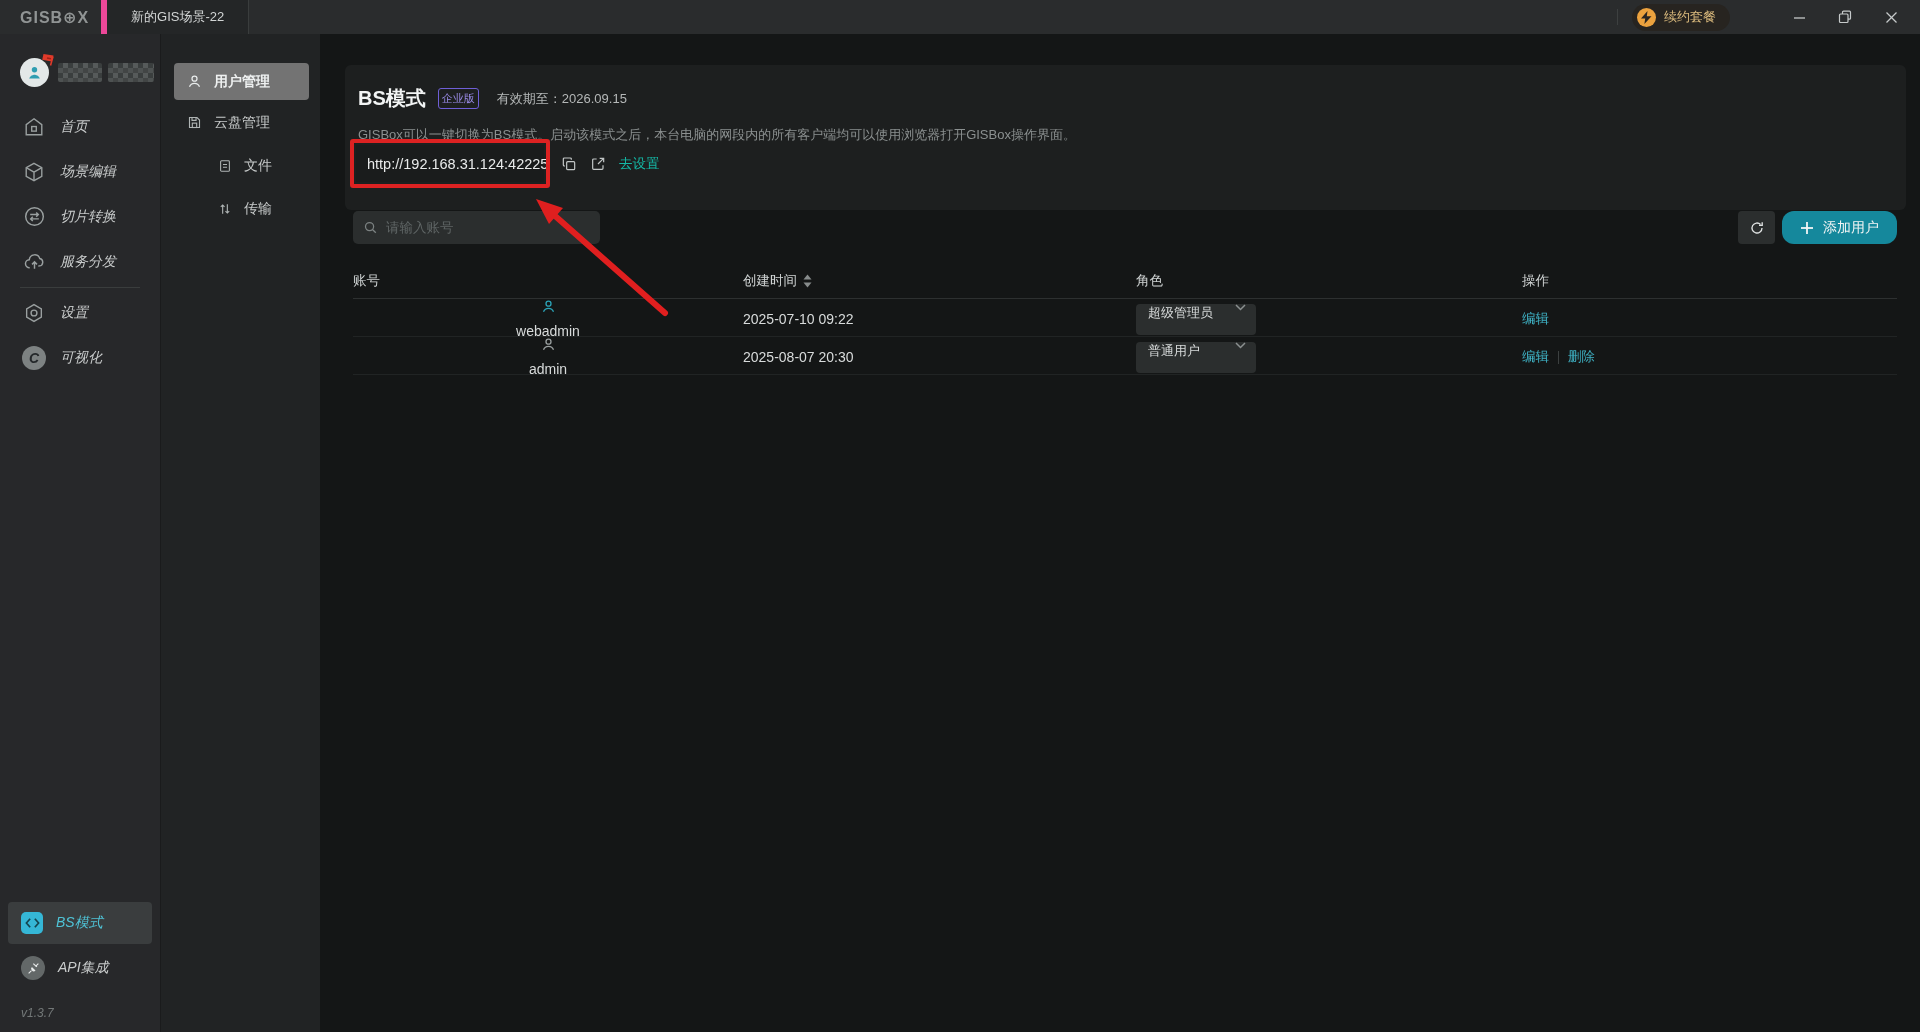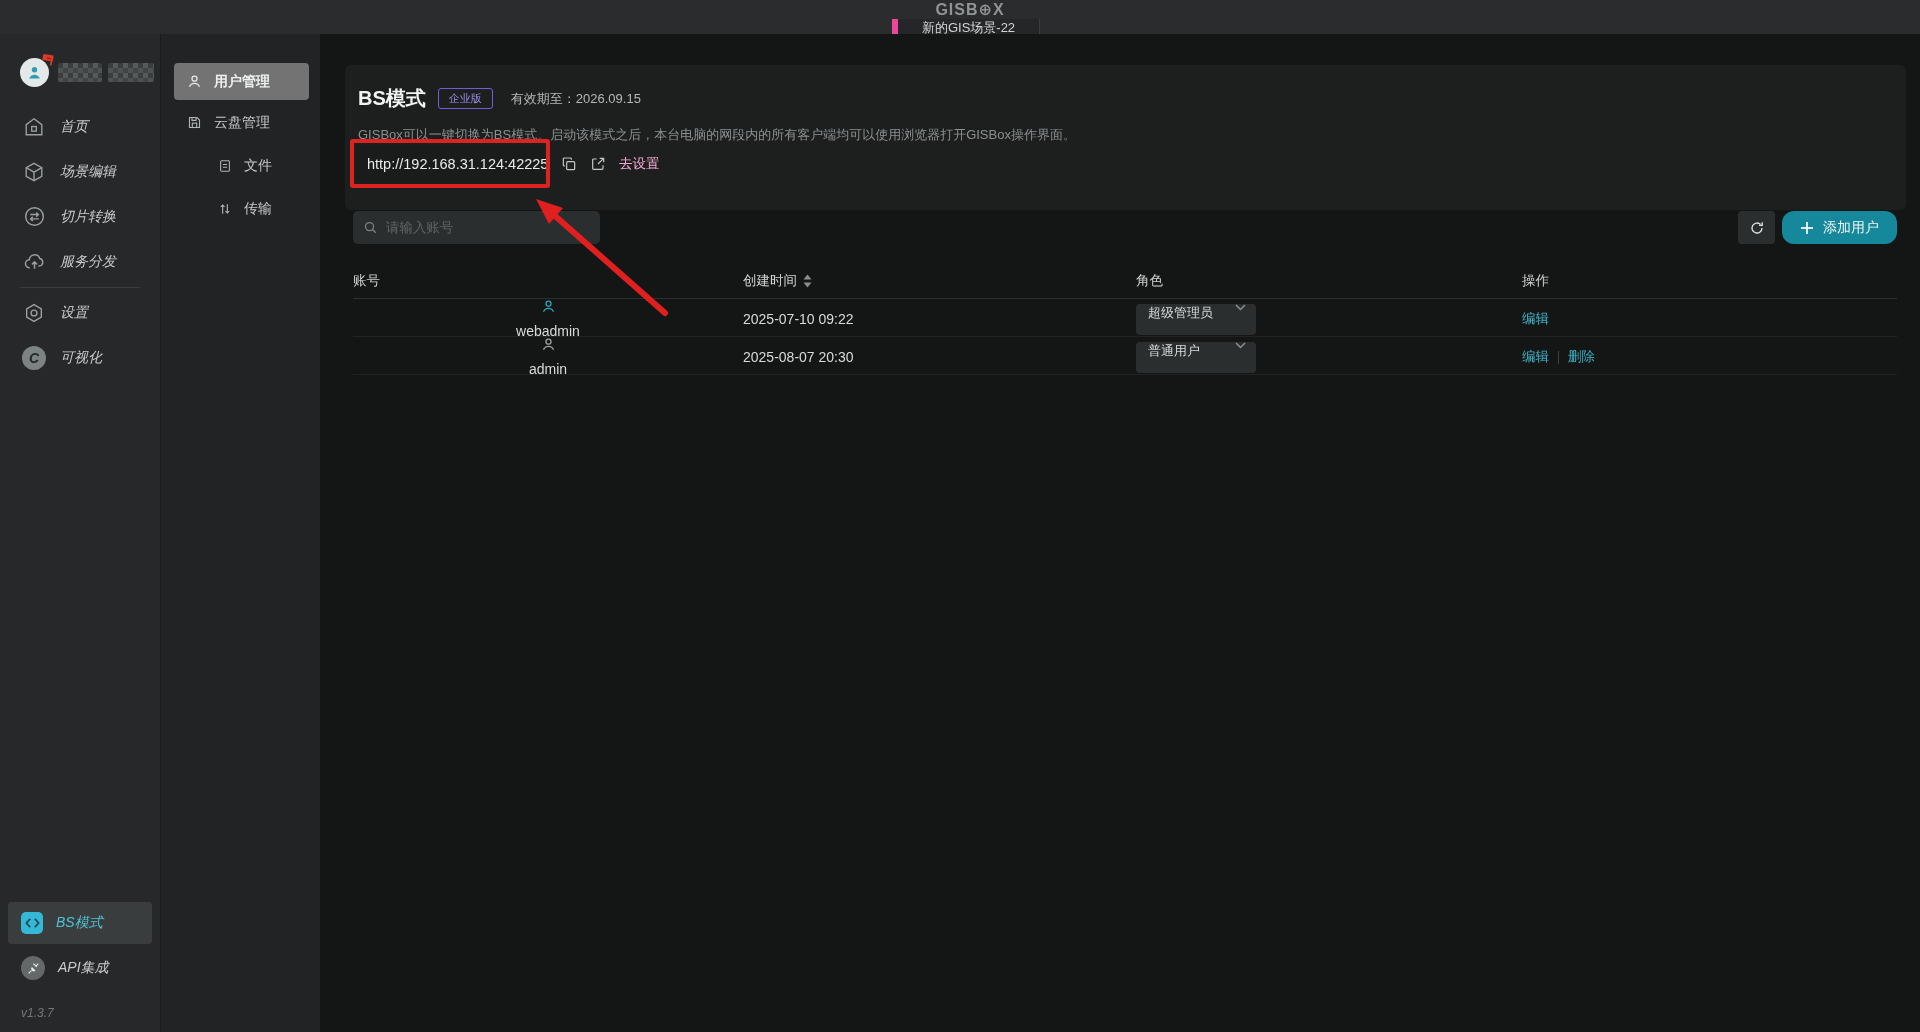--- a/index.html
+++ b/index.html
@@ -8,7 +8,7 @@
   svg { display:block; }
 
   
-  .titlebar { height:34px; background:#2a2c2d; display:flex; align-items:center; position:relative;flex-direction:column; }
+  .titlebar { height:34px; background:#2a2c2d; display:flex; align-items:center; position:relative; }
   .logo { margin-left:20px; font-size:16px; font-weight:bold; letter-spacing:1px; color:#909494; }
   .tab { height:34px; margin-left:12px; width:148px; display:flex; align-items:center; justify-content:center;
          background:#242627; border-left:6px solid #ec4899; border-right:1px solid #3a3d3d;

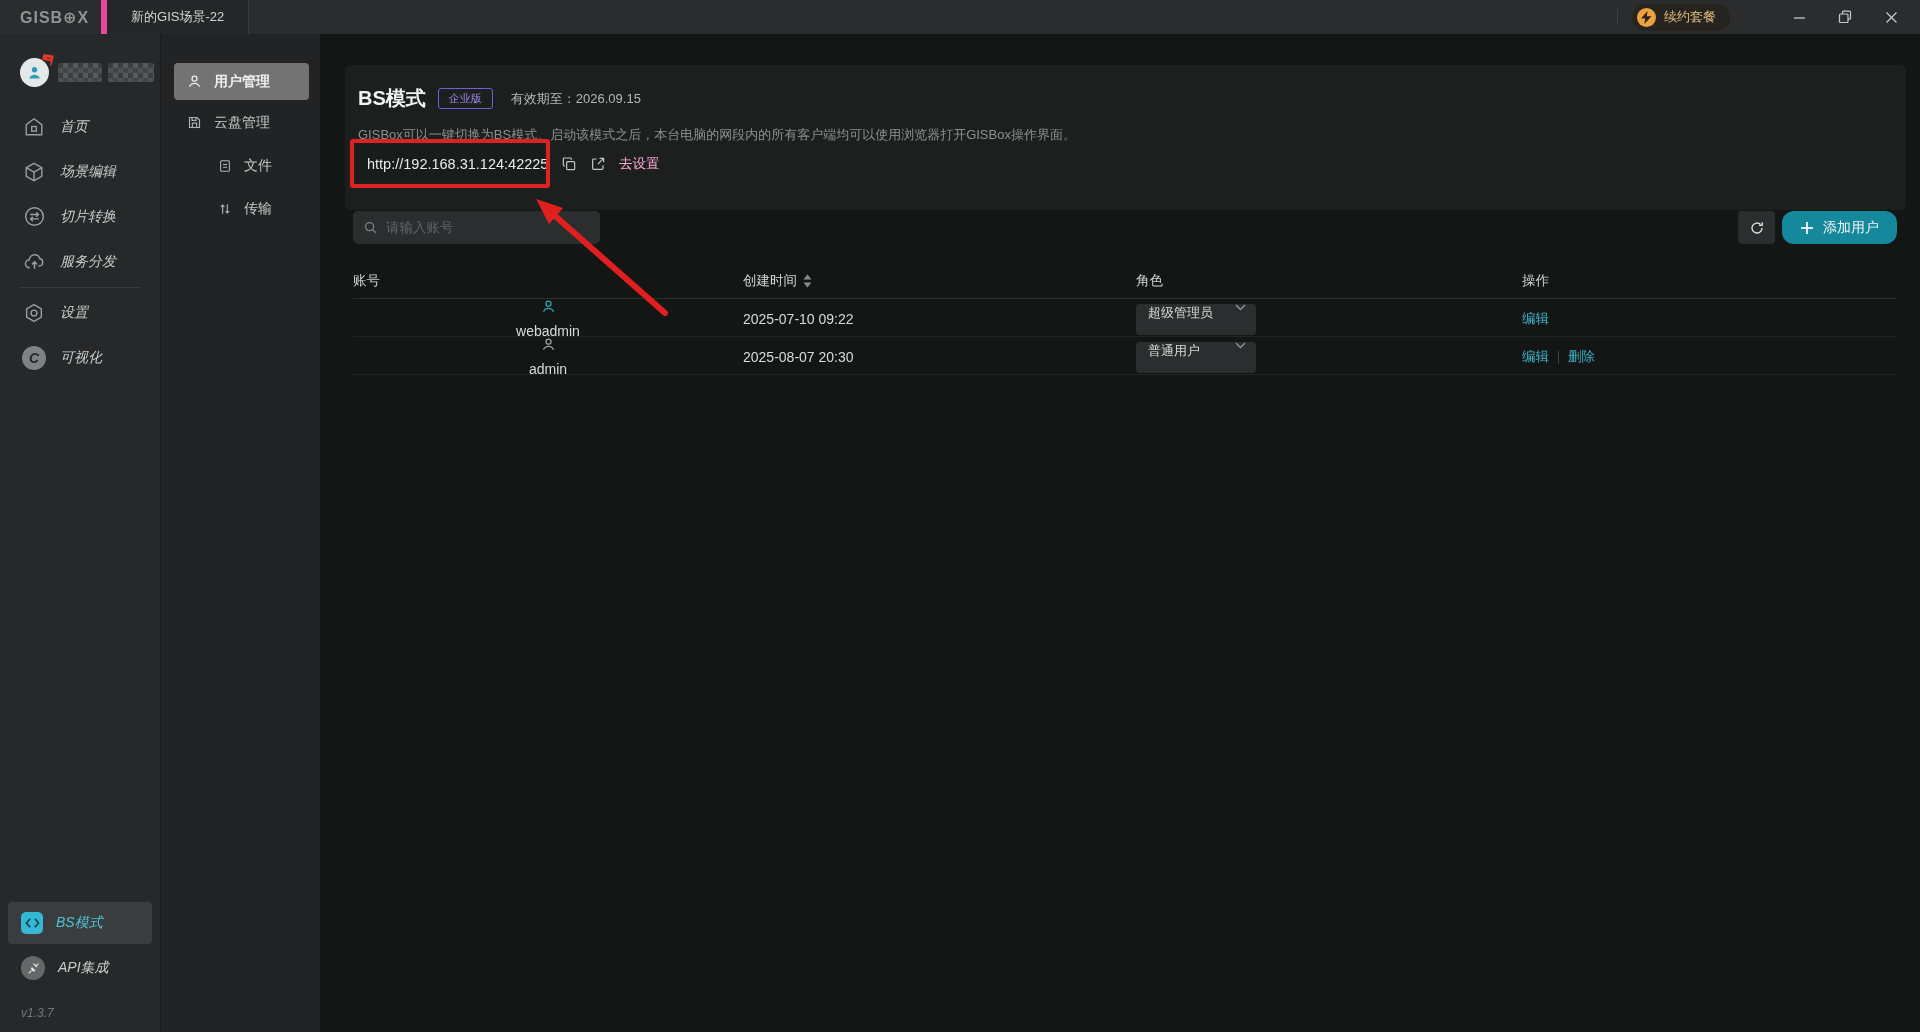--- a/index.html
+++ b/index.html
@@ -62,7 +62,7 @@
   .card { position:absolute; left:25px; top:31px; right:14px; height:145px; background:#1d1f1f; border-radius:6px; }
   .card-title-row { position:absolute; left:13px; top:20px; display:flex; align-items:center; gap:12px; }
   .panel-title { font-size:20px; font-weight:bold; color:#f2f4f4; }
-  .badge { border:1px solid #6f5fd6; color:#9b8ce8; font-size:11px; padding:2px 10px; border-radius:3px; }
+  .badge { border:1px solid #6f5fd6; color:#9b8ce8; font-size:11px; padding:2px 3px; border-radius:3px; }
   .validity { color:#b5b8b8; font-size:13px; margin-left:6px; }
   .desc { position:absolute; left:13px; top:61px; font-size:13px; color:#8b9090; }
   .url-row { position:absolute; left:11px; top:80px; display:flex; align-items:center; }

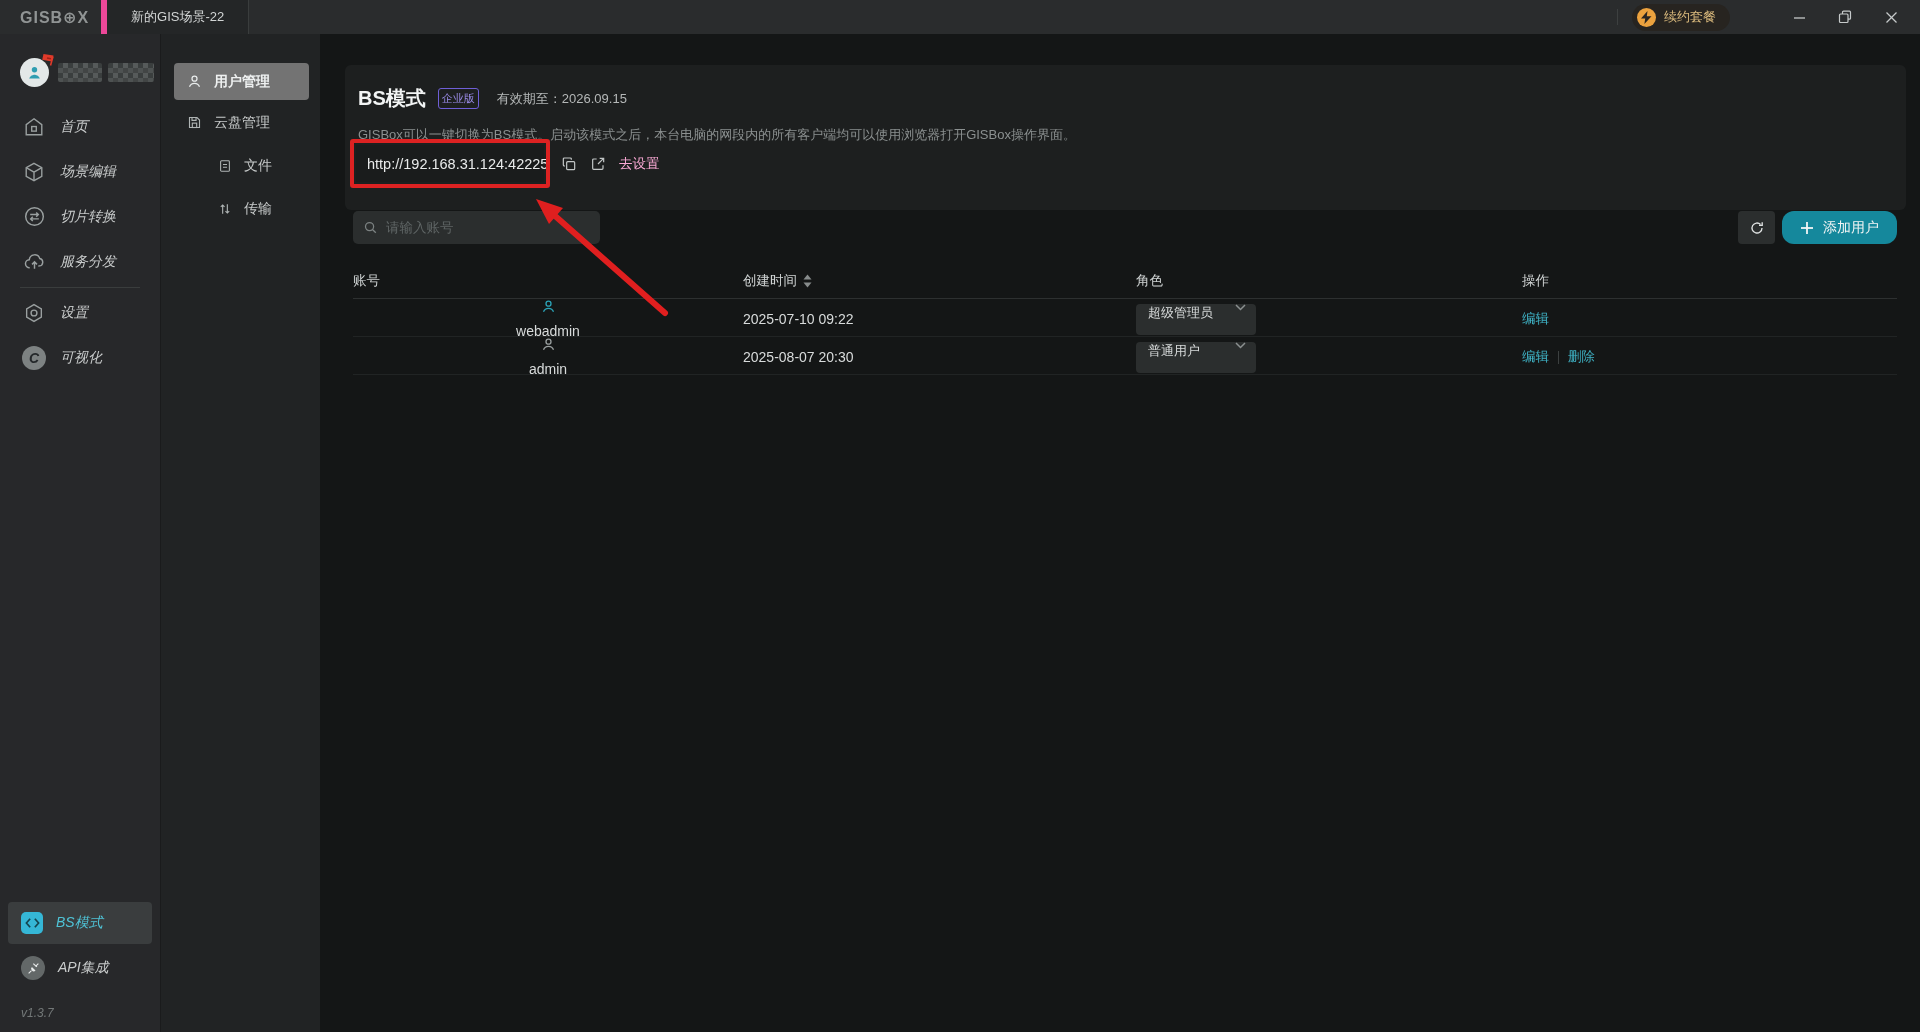--- a/index.html
+++ b/index.html
@@ -71,7 +71,7 @@
   .red-annotation { position:absolute; left:-6px; top:-6px; right:-6px; bottom:-6px;
                     border:4px solid #dd2222; border-radius:3px; pointer-events:none; }
   .mini-icon { color:#c2c6c6; cursor:pointer; margin-left:13px; }
-  .go-settings { margin-left:13px; font-size:13.5px; color:#f9a8d4; cursor:pointer; }
+  .go-settings { margin-left:13px; font-size:13.5px; color:#14b8a6; cursor:pointer; }
 
   .toolbar { position:absolute; left:33px; right:23px; top:177px; display:flex; justify-content:space-between; align-items:center; }
   .search { width:247px; height:33px; background:#2b2e2e; border-radius:5px; display:flex; align-items:center; padding:8px 10px; gap:8px; }

